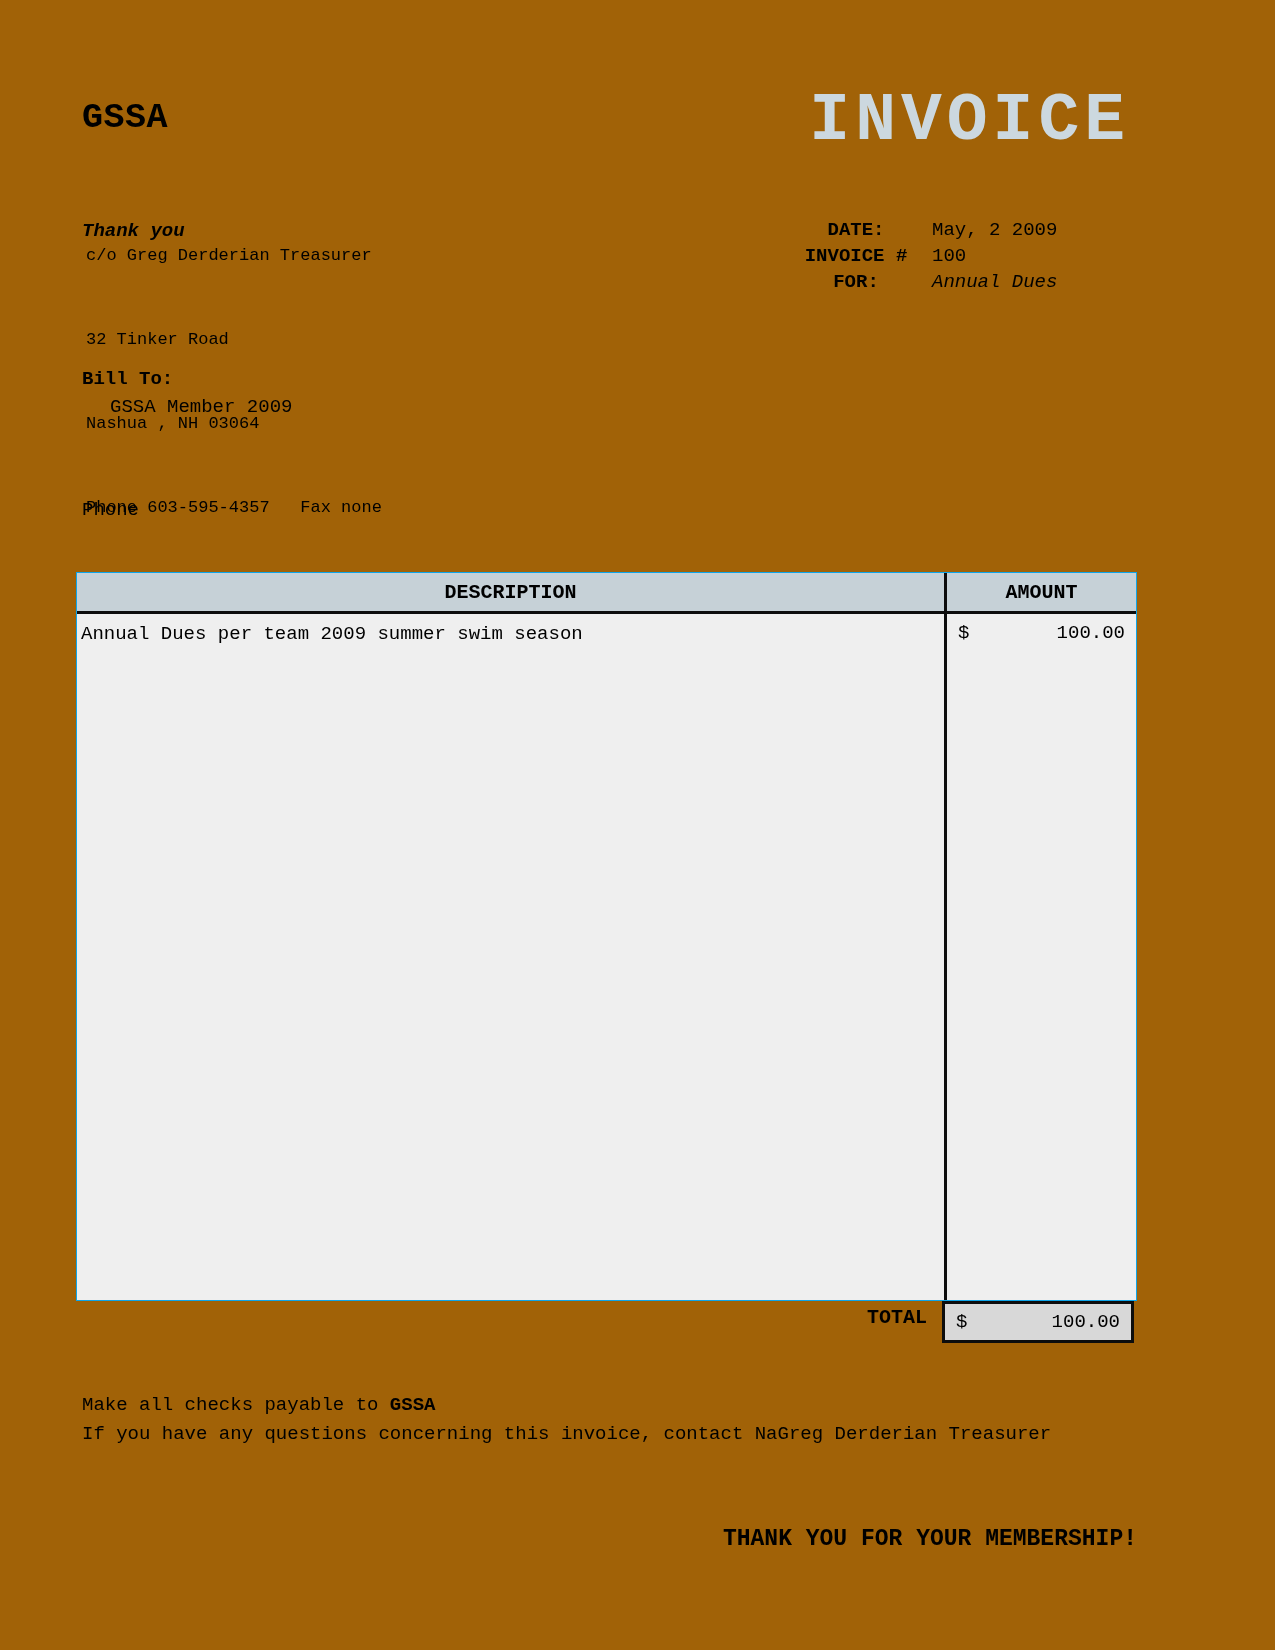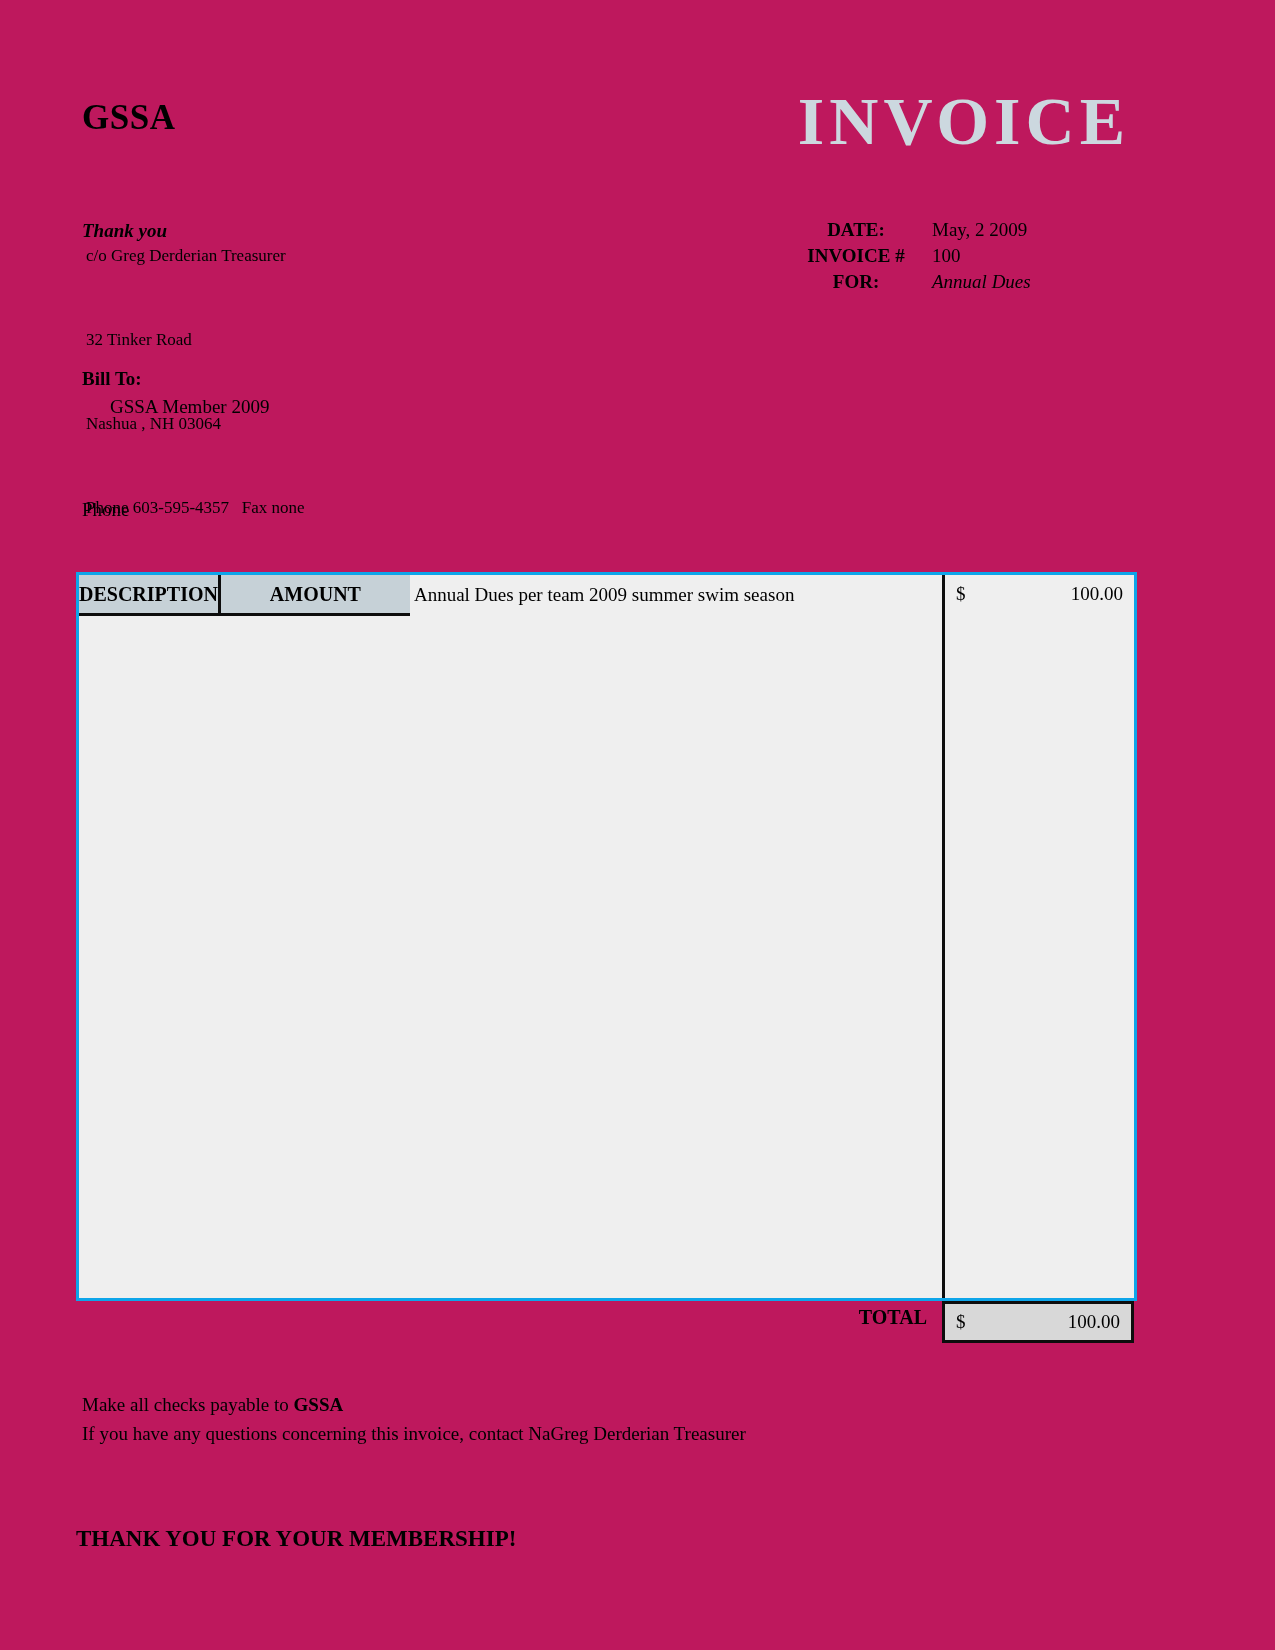--- a/index.html
+++ b/index.html
@@ -7,8 +7,8 @@
   .page{
     position:relative;
     width:1275px;height:1650px;
-    background:#be185d;
-    font-family:Liberation Serif, serif;
+    background:#a16207;
+    font-family:Liberation Mono, monospace;
     color:#000;
     overflow:hidden;
   }

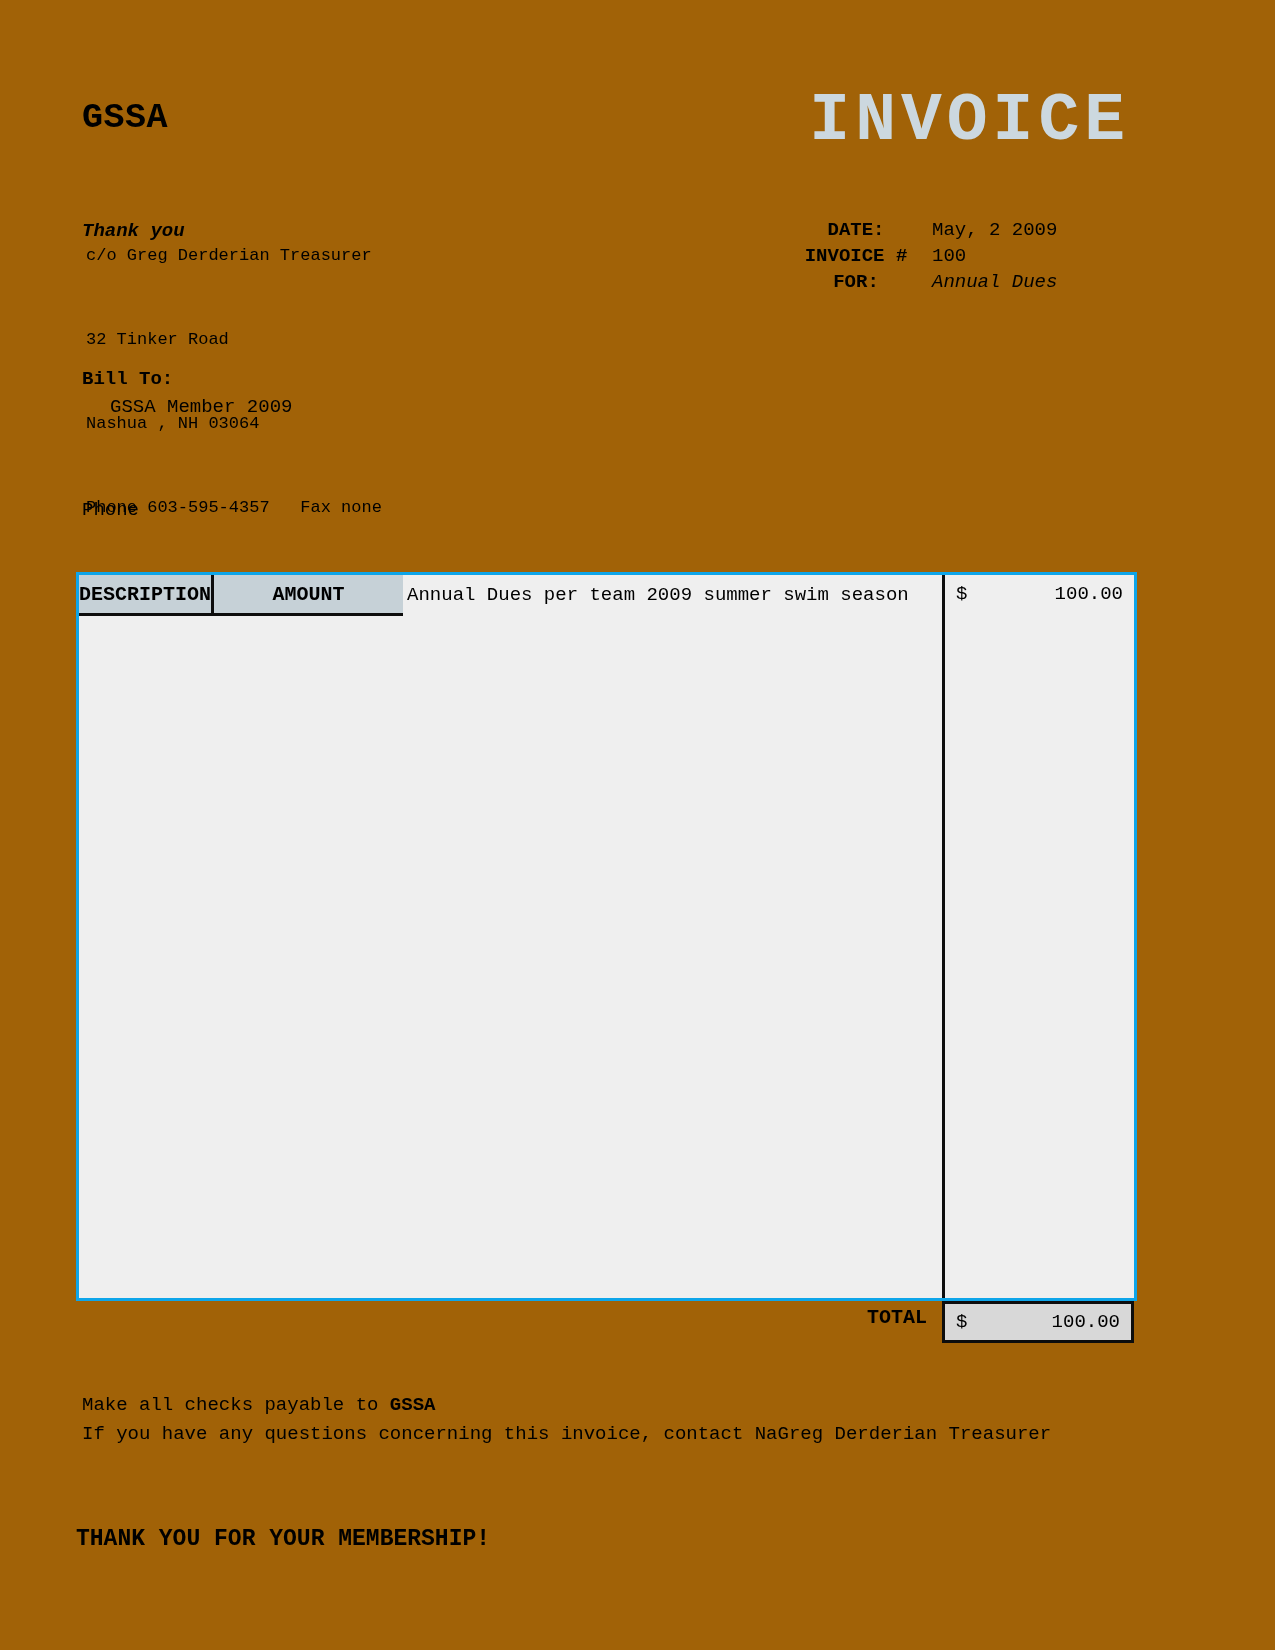--- a/index.html
+++ b/index.html
@@ -49,9 +49,9 @@
     position:absolute;left:76px;top:572px;
     width:1061px;height:729px;
     box-sizing:border-box;
-    border:3px solid #0ea5e9;
+    border:1px solid #0ea5e9;
     background:#efefef;
-    display:flex;
+    display:flex;flex-direction:column;
   }
   .thead{
     display:flex;height:41px;box-sizing:border-box;

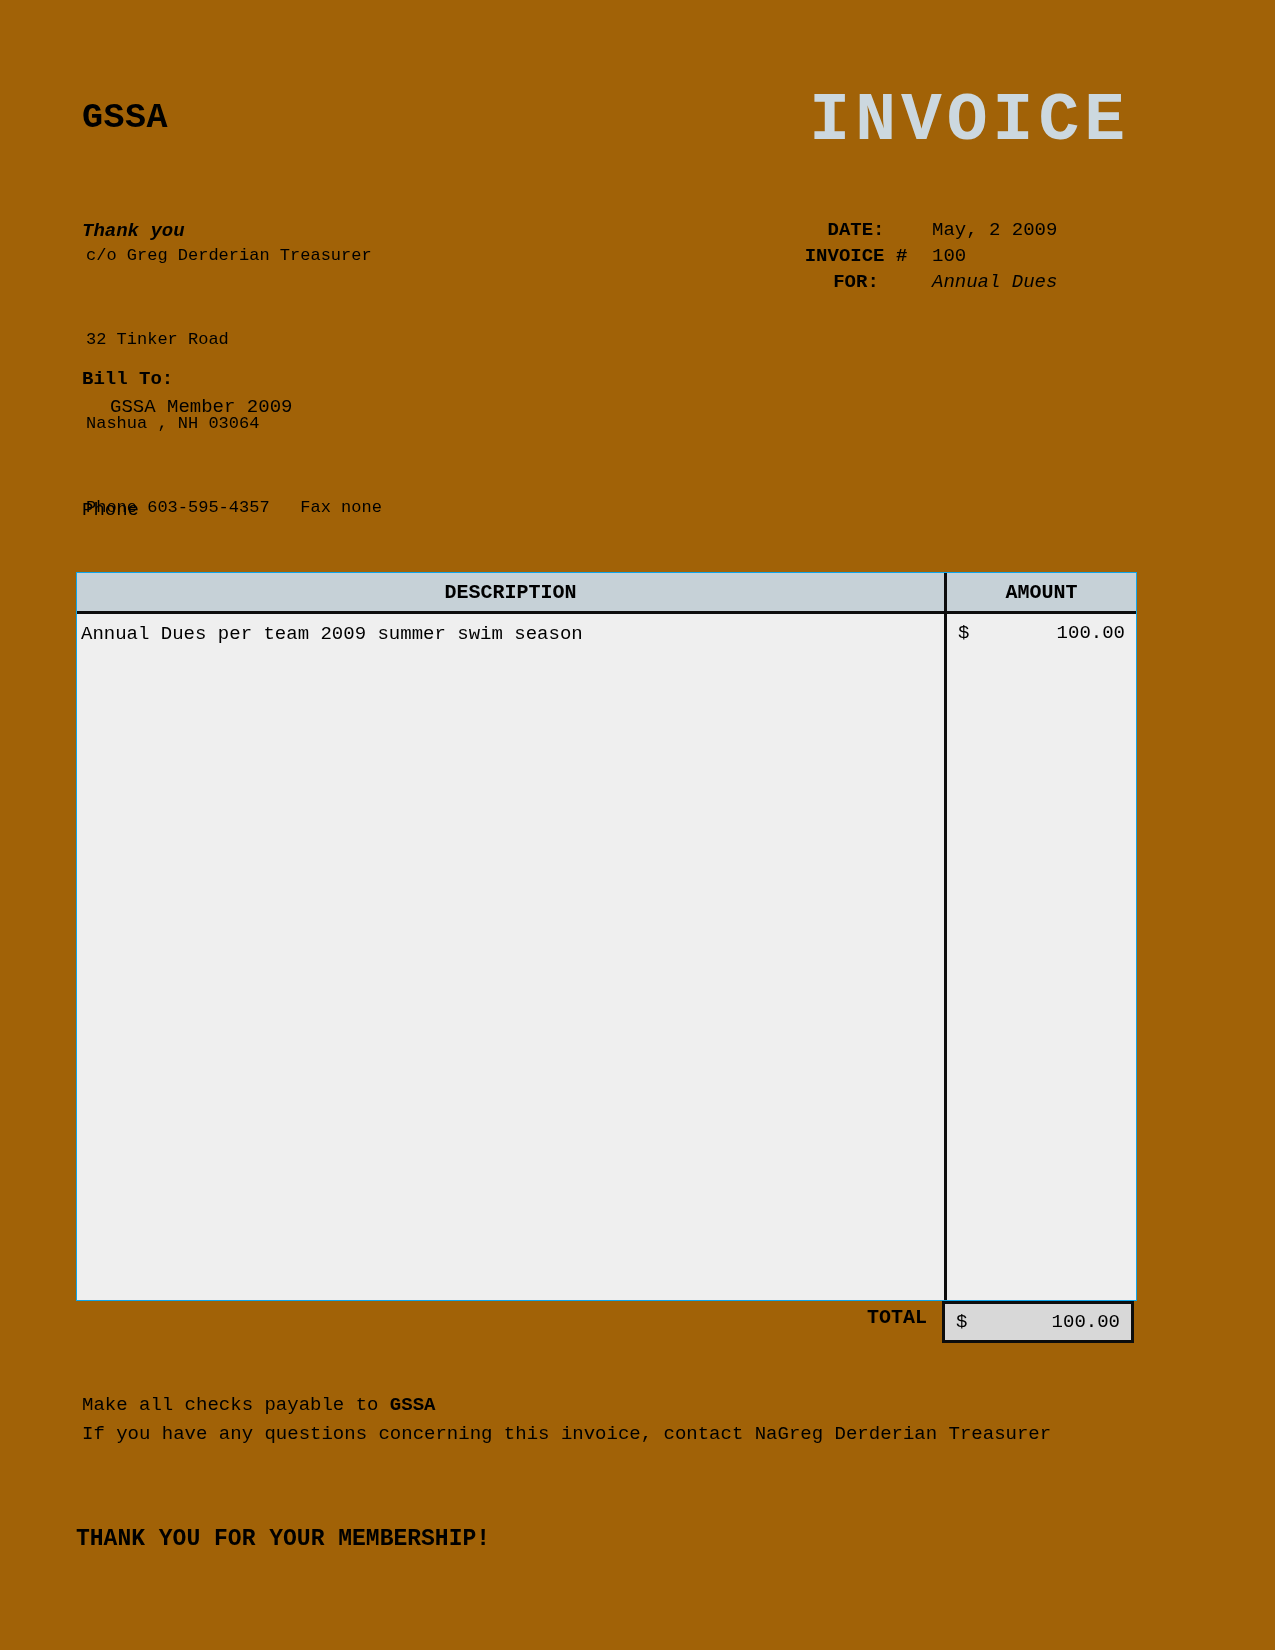--- a/index.html
+++ b/index.html
@@ -91,7 +91,7 @@
   .footer-questions{position:absolute;left:82px;top:1423px;font-size:19px;white-space:pre-wrap;}
   .thanks-line{
     position:absolute;left:76px;top:1526px;width:1061px;
-    text-align:left;font-size:23px;font-weight:bold;
+    text-align:right;font-size:23px;font-weight:bold;
   }
 </style>
 </head>

